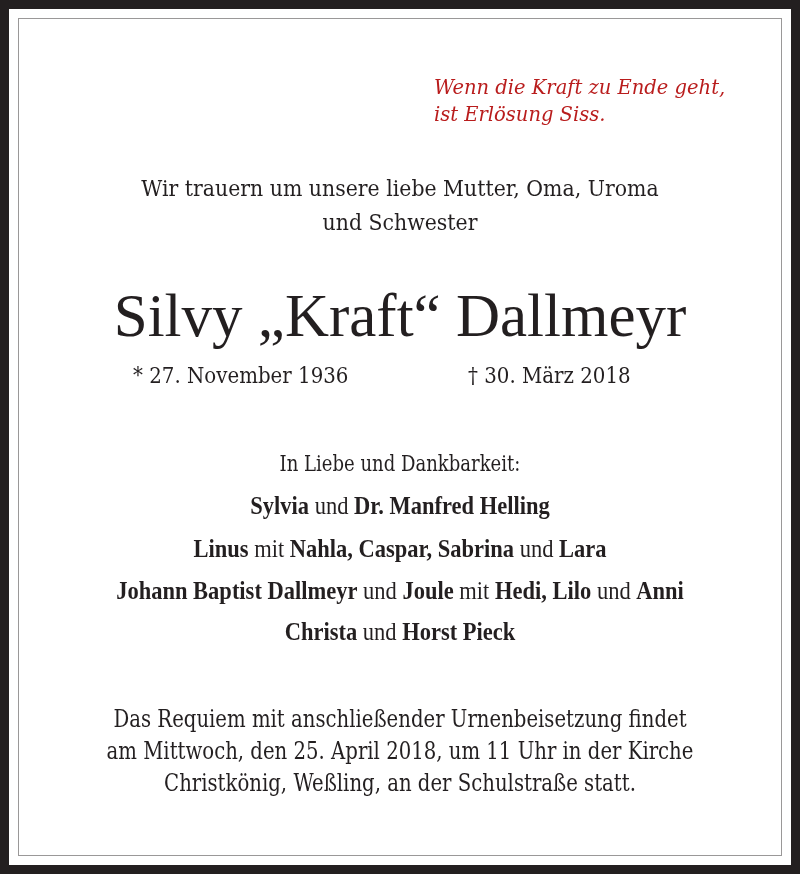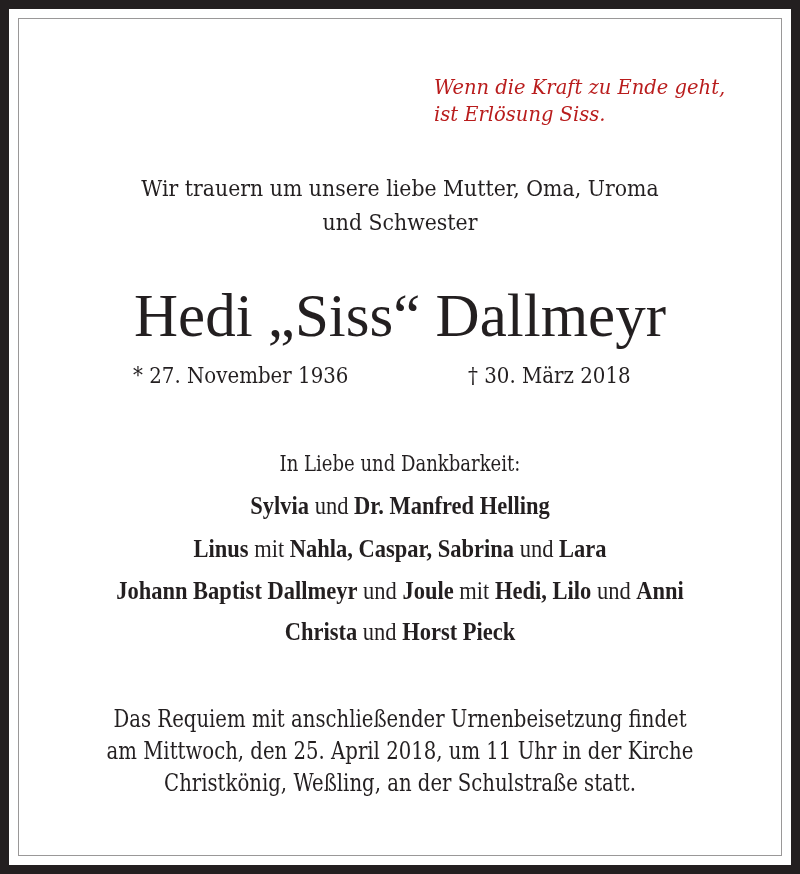--- a/index.html
+++ b/index.html
@@ -55,7 +55,7 @@
   <div>und Schwester</div>
 </div>
 
-<div class="txt times name">Hedi „Siss“ Dallmeyr</div>
+<div class="txt times name">Silvy „Kraft“ Dallmeyr</div>
 
 <div class="dates born">* 27. November 1936</div>
 <div class="dates died">† 30. März 2018</div>

